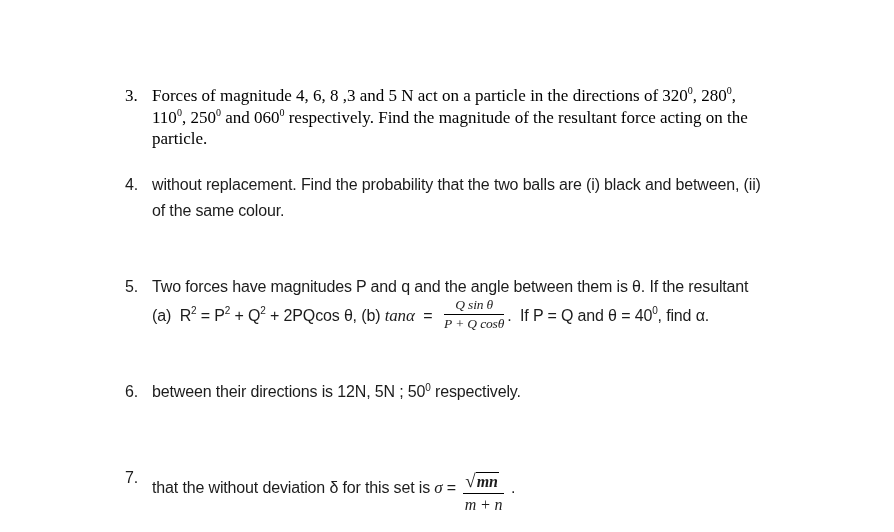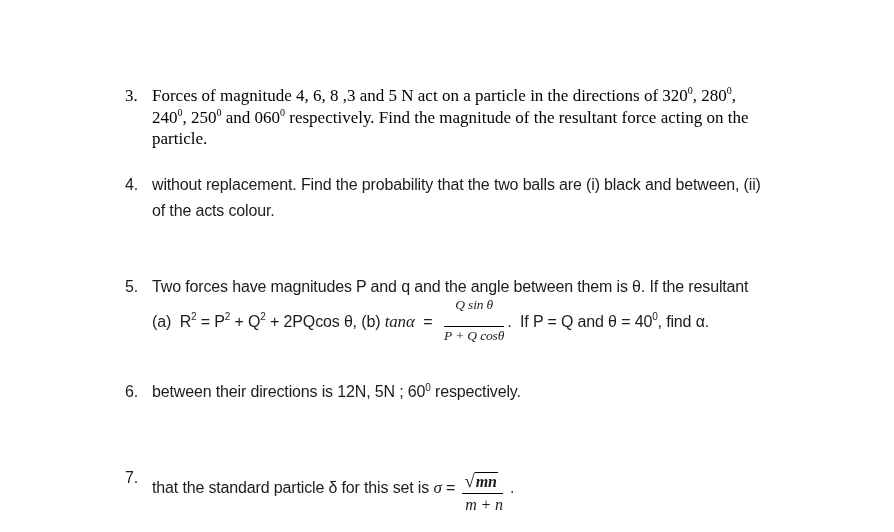--- a/index.html
+++ b/index.html
@@ -116,7 +116,7 @@
         <div class="q-num">3.</div>
         <div class="q-body">
           <div class="q-line"><span>Forces of magnitude 4, 6, 8 ,3 and 5 N act on a particle in the directions of 320</span><sup>0</sup><span>, 280</span><sup>0</sup><span>,</span></div>
-          <div class="q-line"><span>240</span><sup>0</sup><span>, 250</span><sup>0</sup><span> and 060</span><sup>0</sup><span> respectively. Find the magnitude of the resultant force acting on the</span></div>
+          <div class="q-line"><span>110</span><sup>0</sup><span>, 250</span><sup>0</sup><span> and 060</span><sup>0</sup><span> respectively. Find the magnitude of the resultant force acting on the</span></div>
           <div class="q-line"><span>particle.</span></div>
         </div>
       </div>

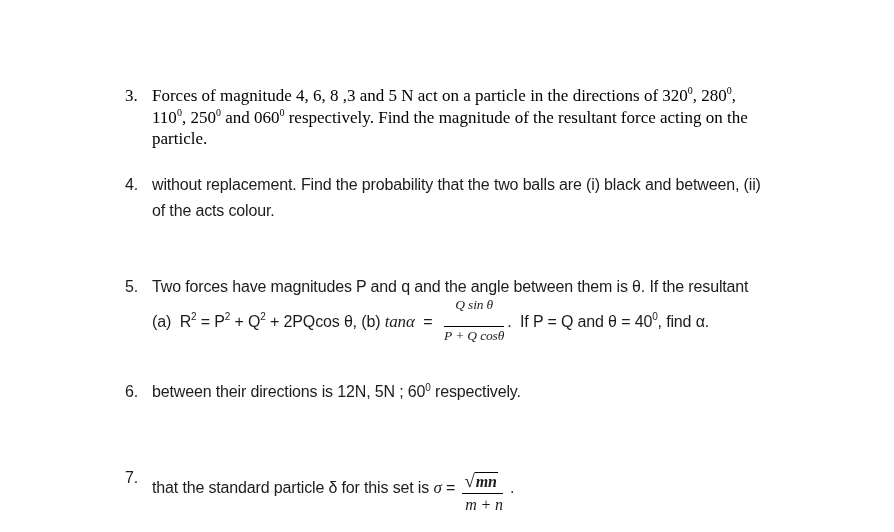--- a/index.html
+++ b/index.html
@@ -124,7 +124,7 @@
         <div class="q-num">4.</div>
         <div class="q-body">
           <div class="q-line"><span>without replacement. Find the probability that the two balls are (i) black and between, (ii)</span></div>
-          <div class="q-line"><span>of the acts colour.</span></div>
+          <div class="q-line"><span>of the same colour.</span></div>
         </div>
       </div>
       <div class="q sans q5" style="top: 275px;">

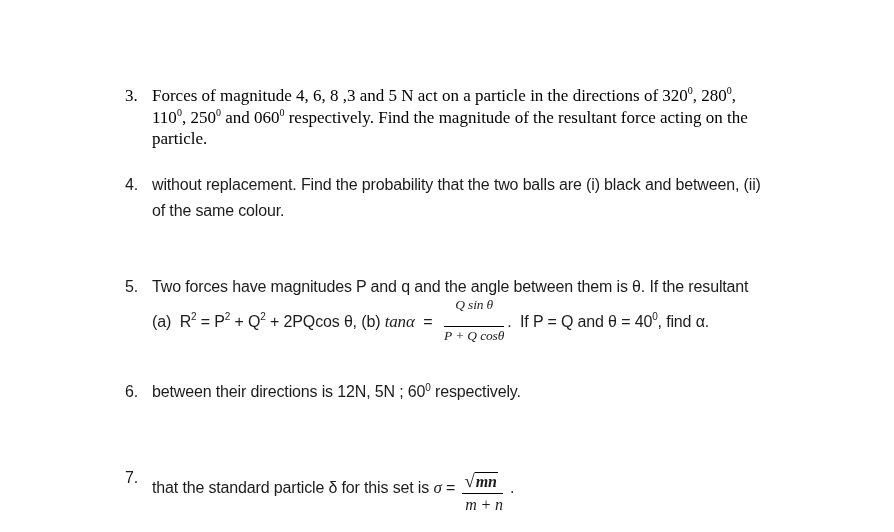--- a/index.html
+++ b/index.html
@@ -78,7 +78,7 @@
   .frac .fnum {
     display: block;
     border-bottom: 1.4px solid #000;
-    padding: 0 4px 13px 4px;
+    padding: 0 4px 1px 4px;
   }
   .frac .fden {
     display: block;

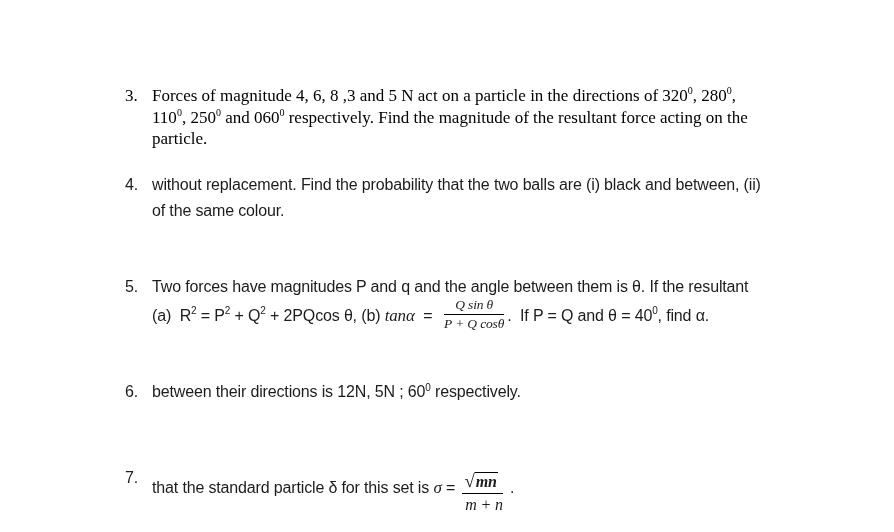--- a/index.html
+++ b/index.html
@@ -83,7 +83,6 @@
   .frac .fden {
     display: block;
     padding-top: 1px;
-    text-align: right;
   }
   
   .sqrt-frac {

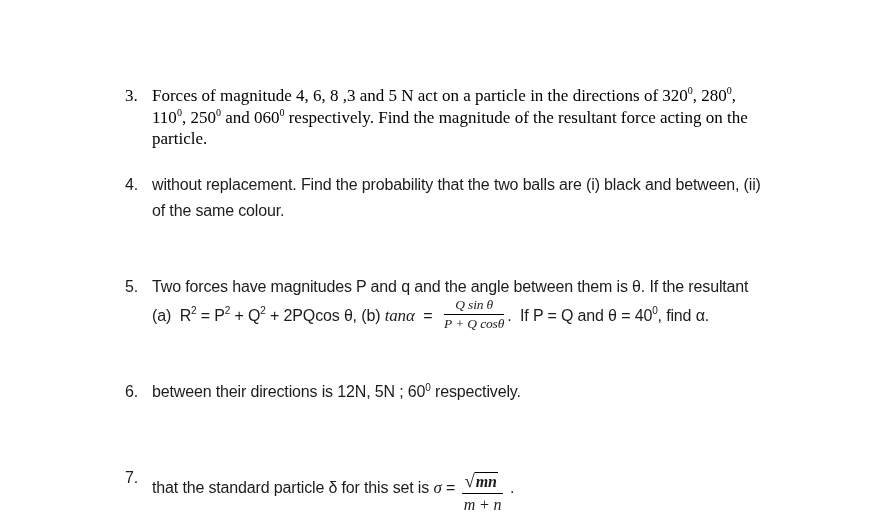--- a/index.html
+++ b/index.html
@@ -136,7 +136,7 @@
       <div class="q sans q6" style="top: 380px;">
         <div class="q-num">6.</div>
         <div class="q-body">
-          <div class="q-line"><span>between their directions is 12N, 5N ; 60</span><sup>0</sup><span> respectively.</span></div>
+          <div class="q-line"><span>between their directions is 12N, 5N ; 50</span><sup>0</sup><span> respectively.</span></div>
         </div>
       </div>
       <div class="q sans q7" style="top: 466px;">

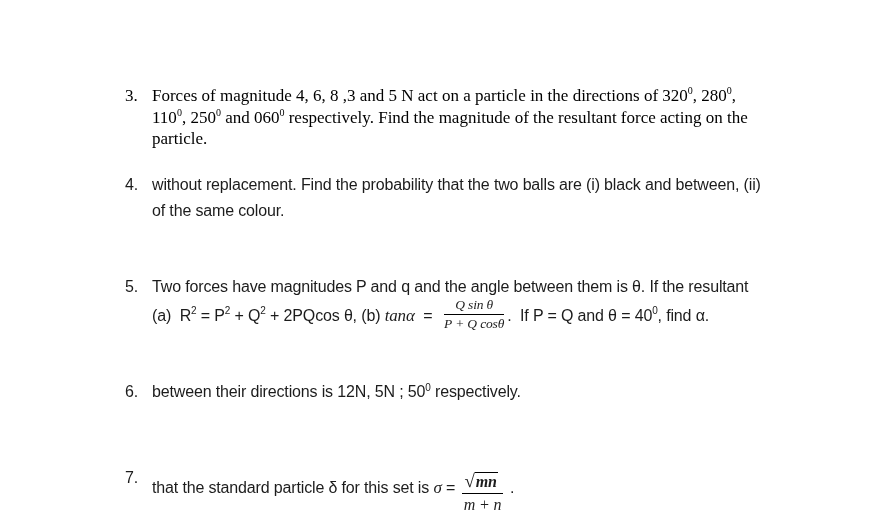--- a/index.html
+++ b/index.html
@@ -142,7 +142,7 @@
       <div class="q sans q7" style="top: 466px;">
         <div class="q-num">7.</div>
         <div class="q-body">
-          <div class="q-line"><span>that the standard particle δ for this set is </span><span class="mi">σ</span><span> = </span><span class="frac sqrt-frac"><span class="fnum"><span class="radical">√</span><span class="radicand">mn</span></span><span class="fden">m + n</span></span><span> .</span></div>
+          <div class="q-line"><span>that the without deviation δ for this set is </span><span class="mi">σ</span><span> = </span><span class="frac sqrt-frac"><span class="fnum"><span class="radical">√</span><span class="radicand">mn</span></span><span class="fden">m + n</span></span><span> .</span></div>
         </div>
       </div>
     </div>

